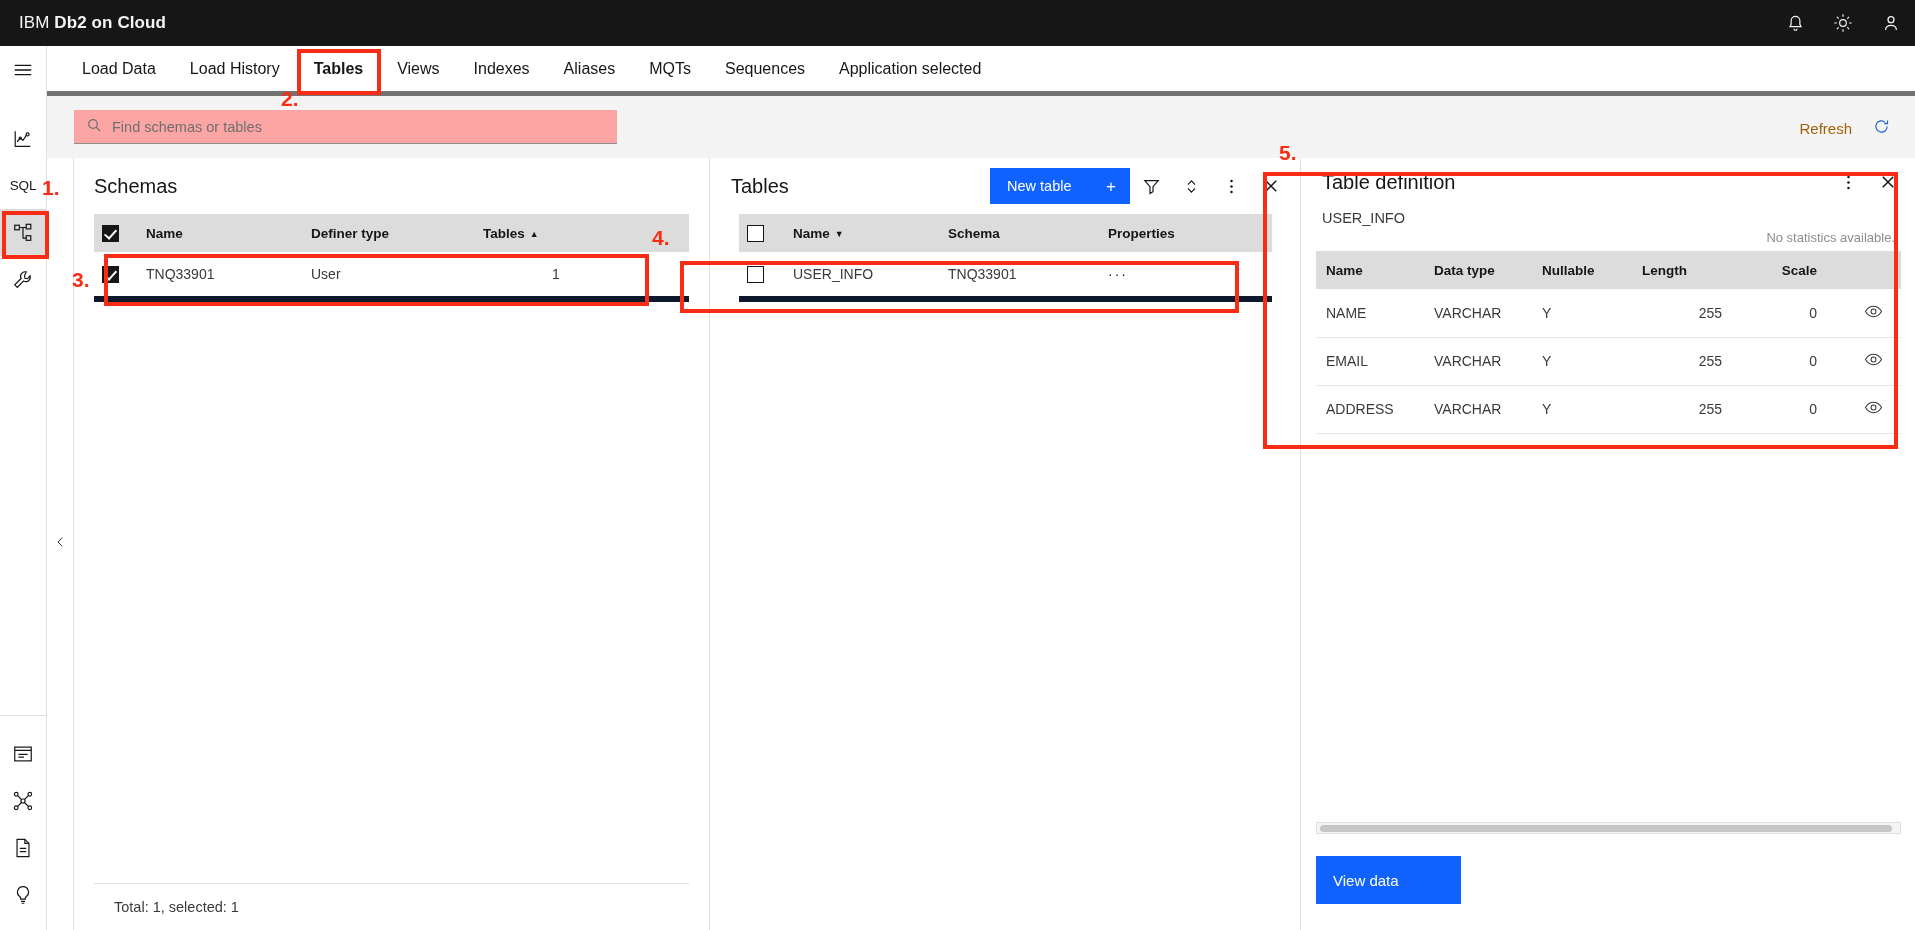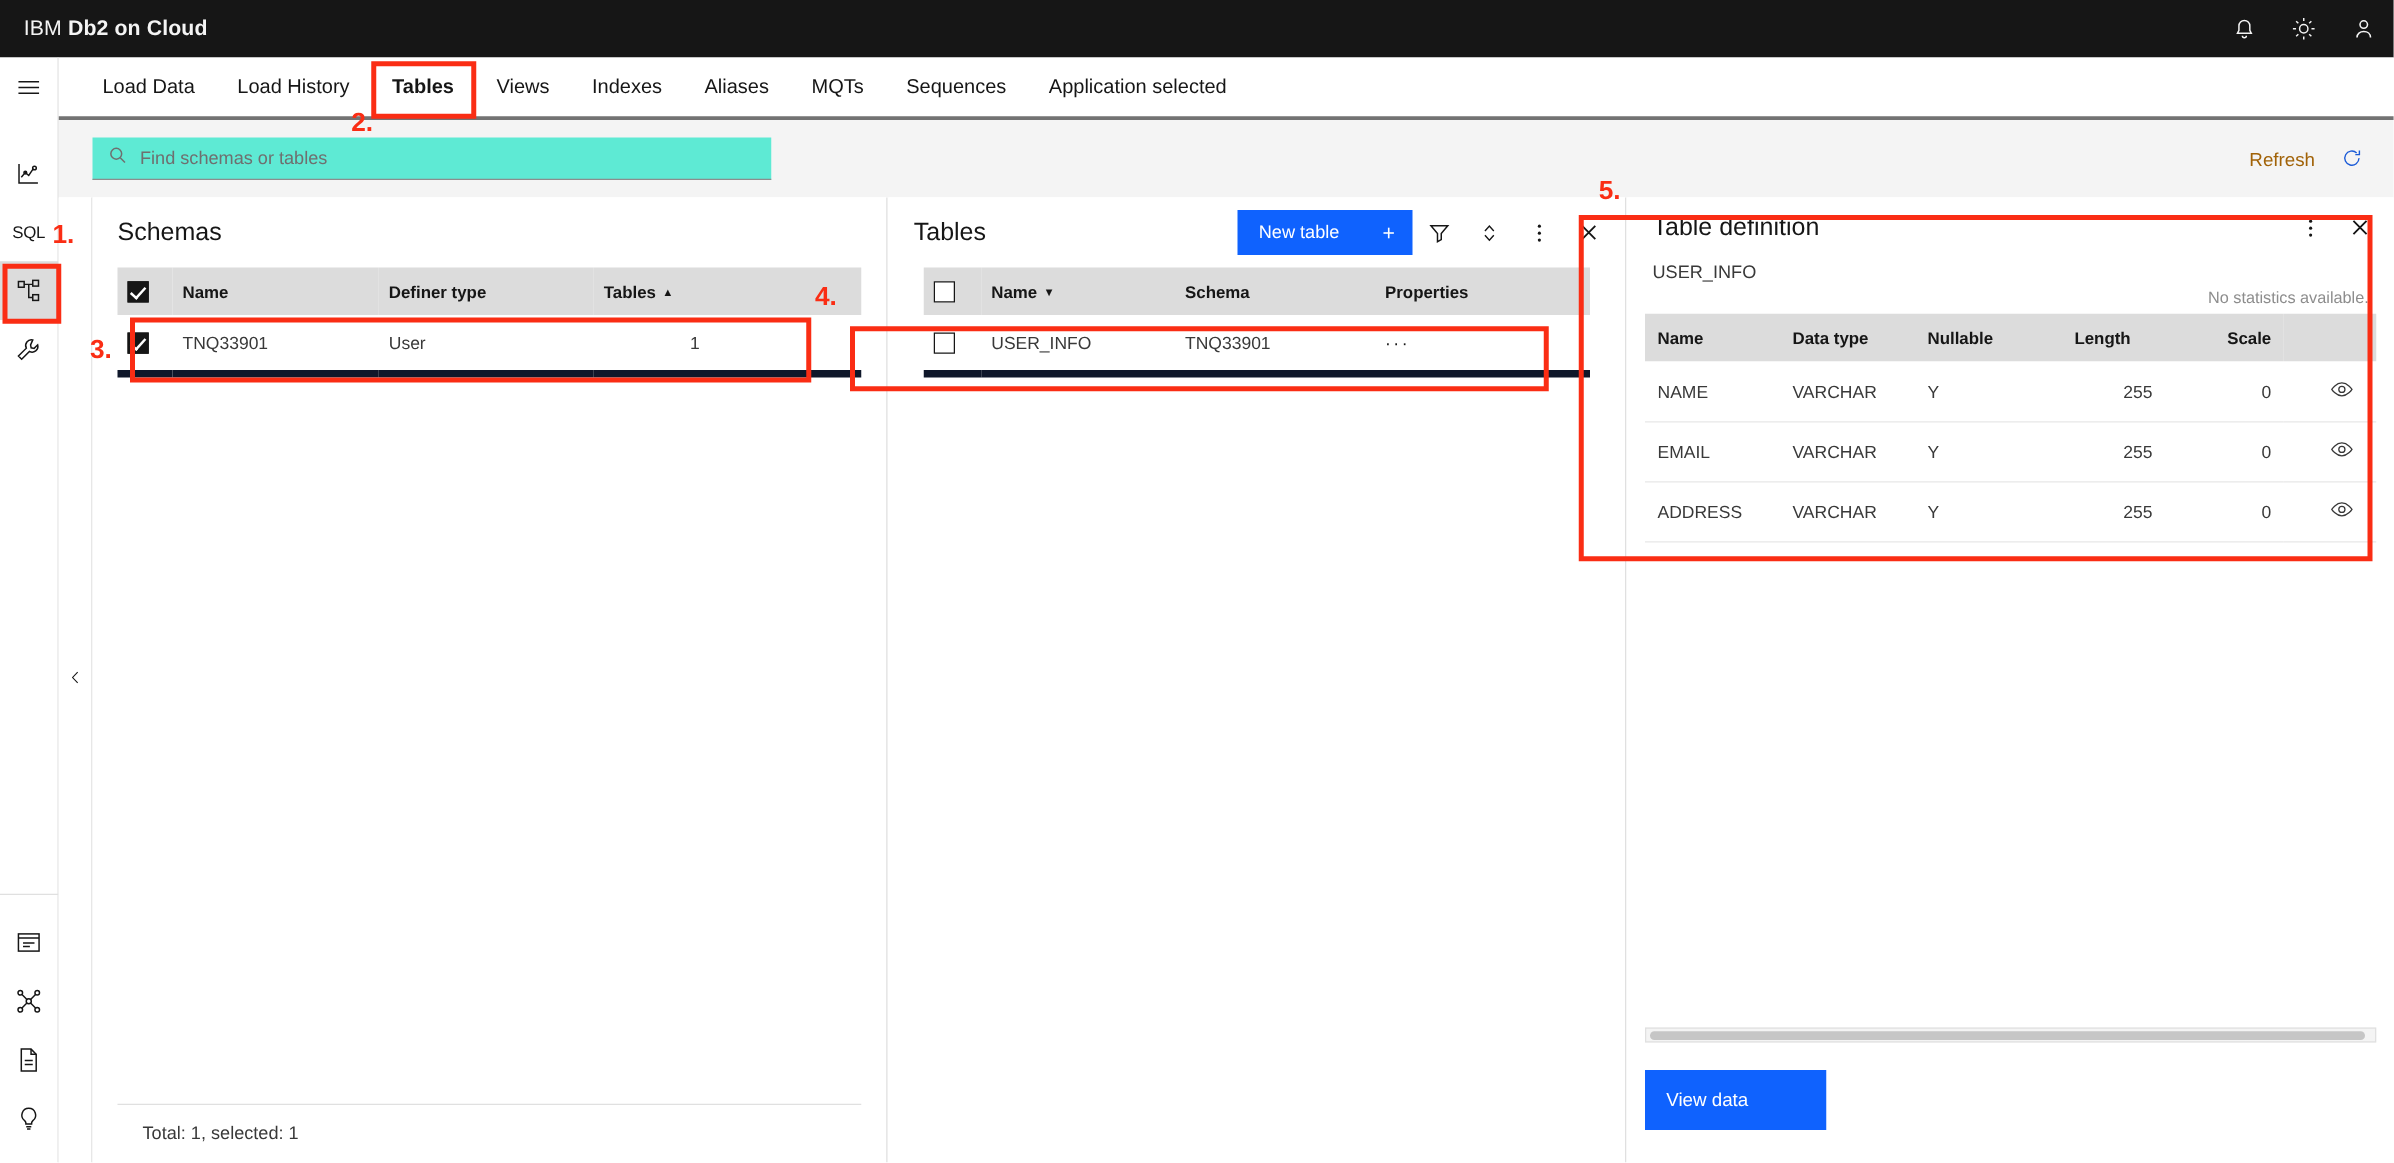--- a/index.html
+++ b/index.html
@@ -44,7 +44,7 @@
   
   .navbar {
     position: absolute; top: 46px; left: 47px; width: 1868px; height: 50px;
-    background: #ffffff; border-bottom: 3px solid #737373;
+    background: #ffffff; border-bottom: 5px solid #737373;
     display: flex; align-items: center;
   }
   .navtab {

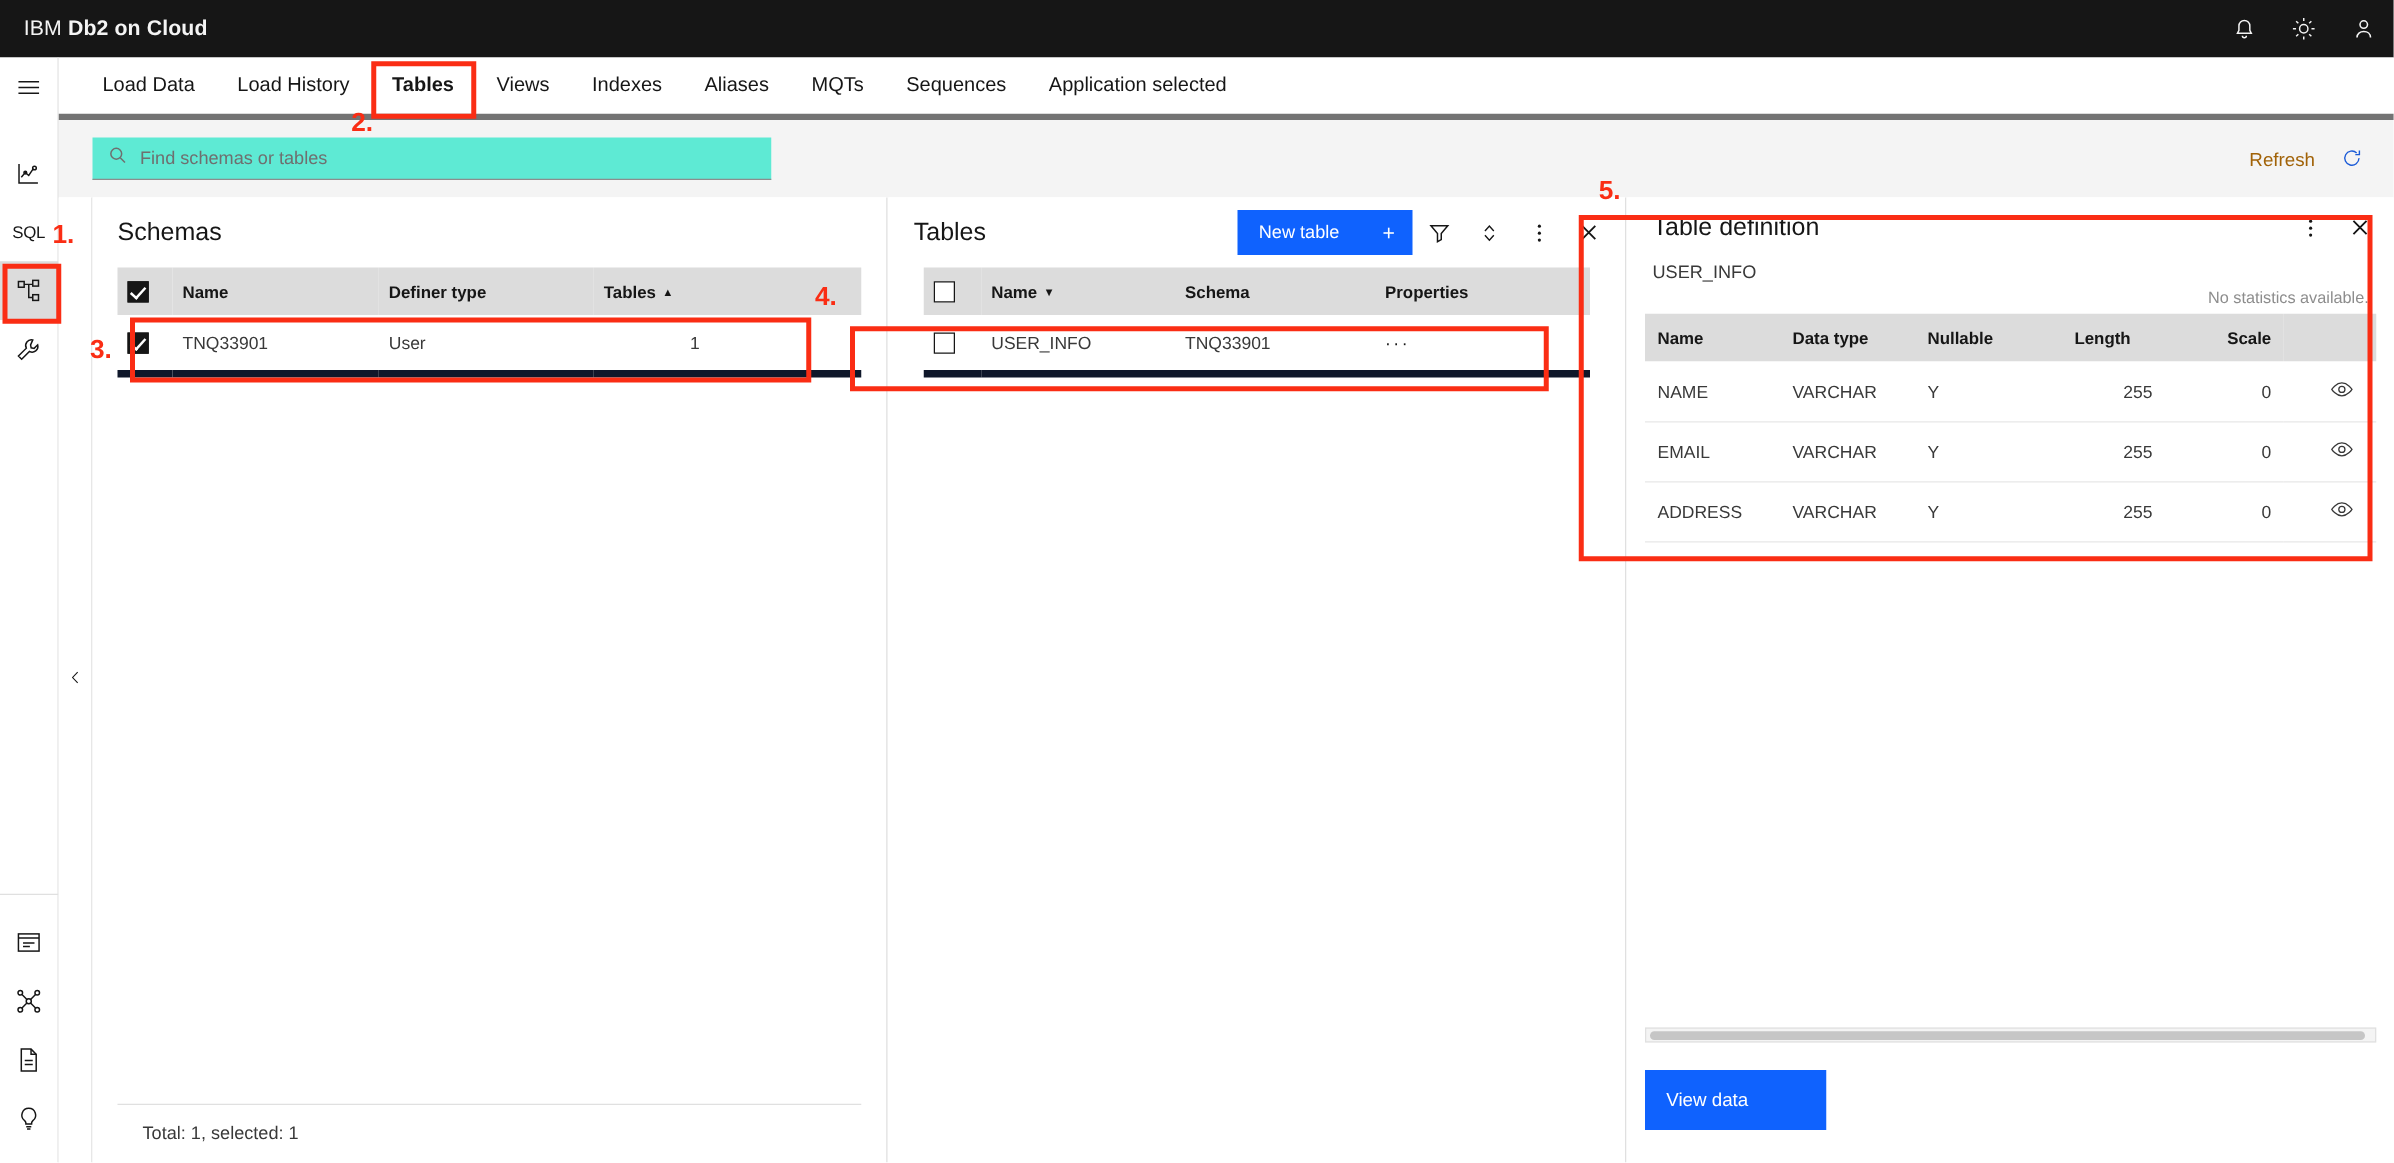--- a/index.html
+++ b/index.html
@@ -61,7 +61,7 @@
   }
   .searchbox {
     position: absolute; top: 14px; left: 27px; width: 543px; height: 34px;
-    background: #5eead4; border-bottom: 1px solid #8d8d8d;
+    background: #fca5a5; border-bottom: 1px solid #8d8d8d;
     display: flex; align-items: center;
   }
   .searchbox svg { margin: 0 10px 0 12px; flex: none; }

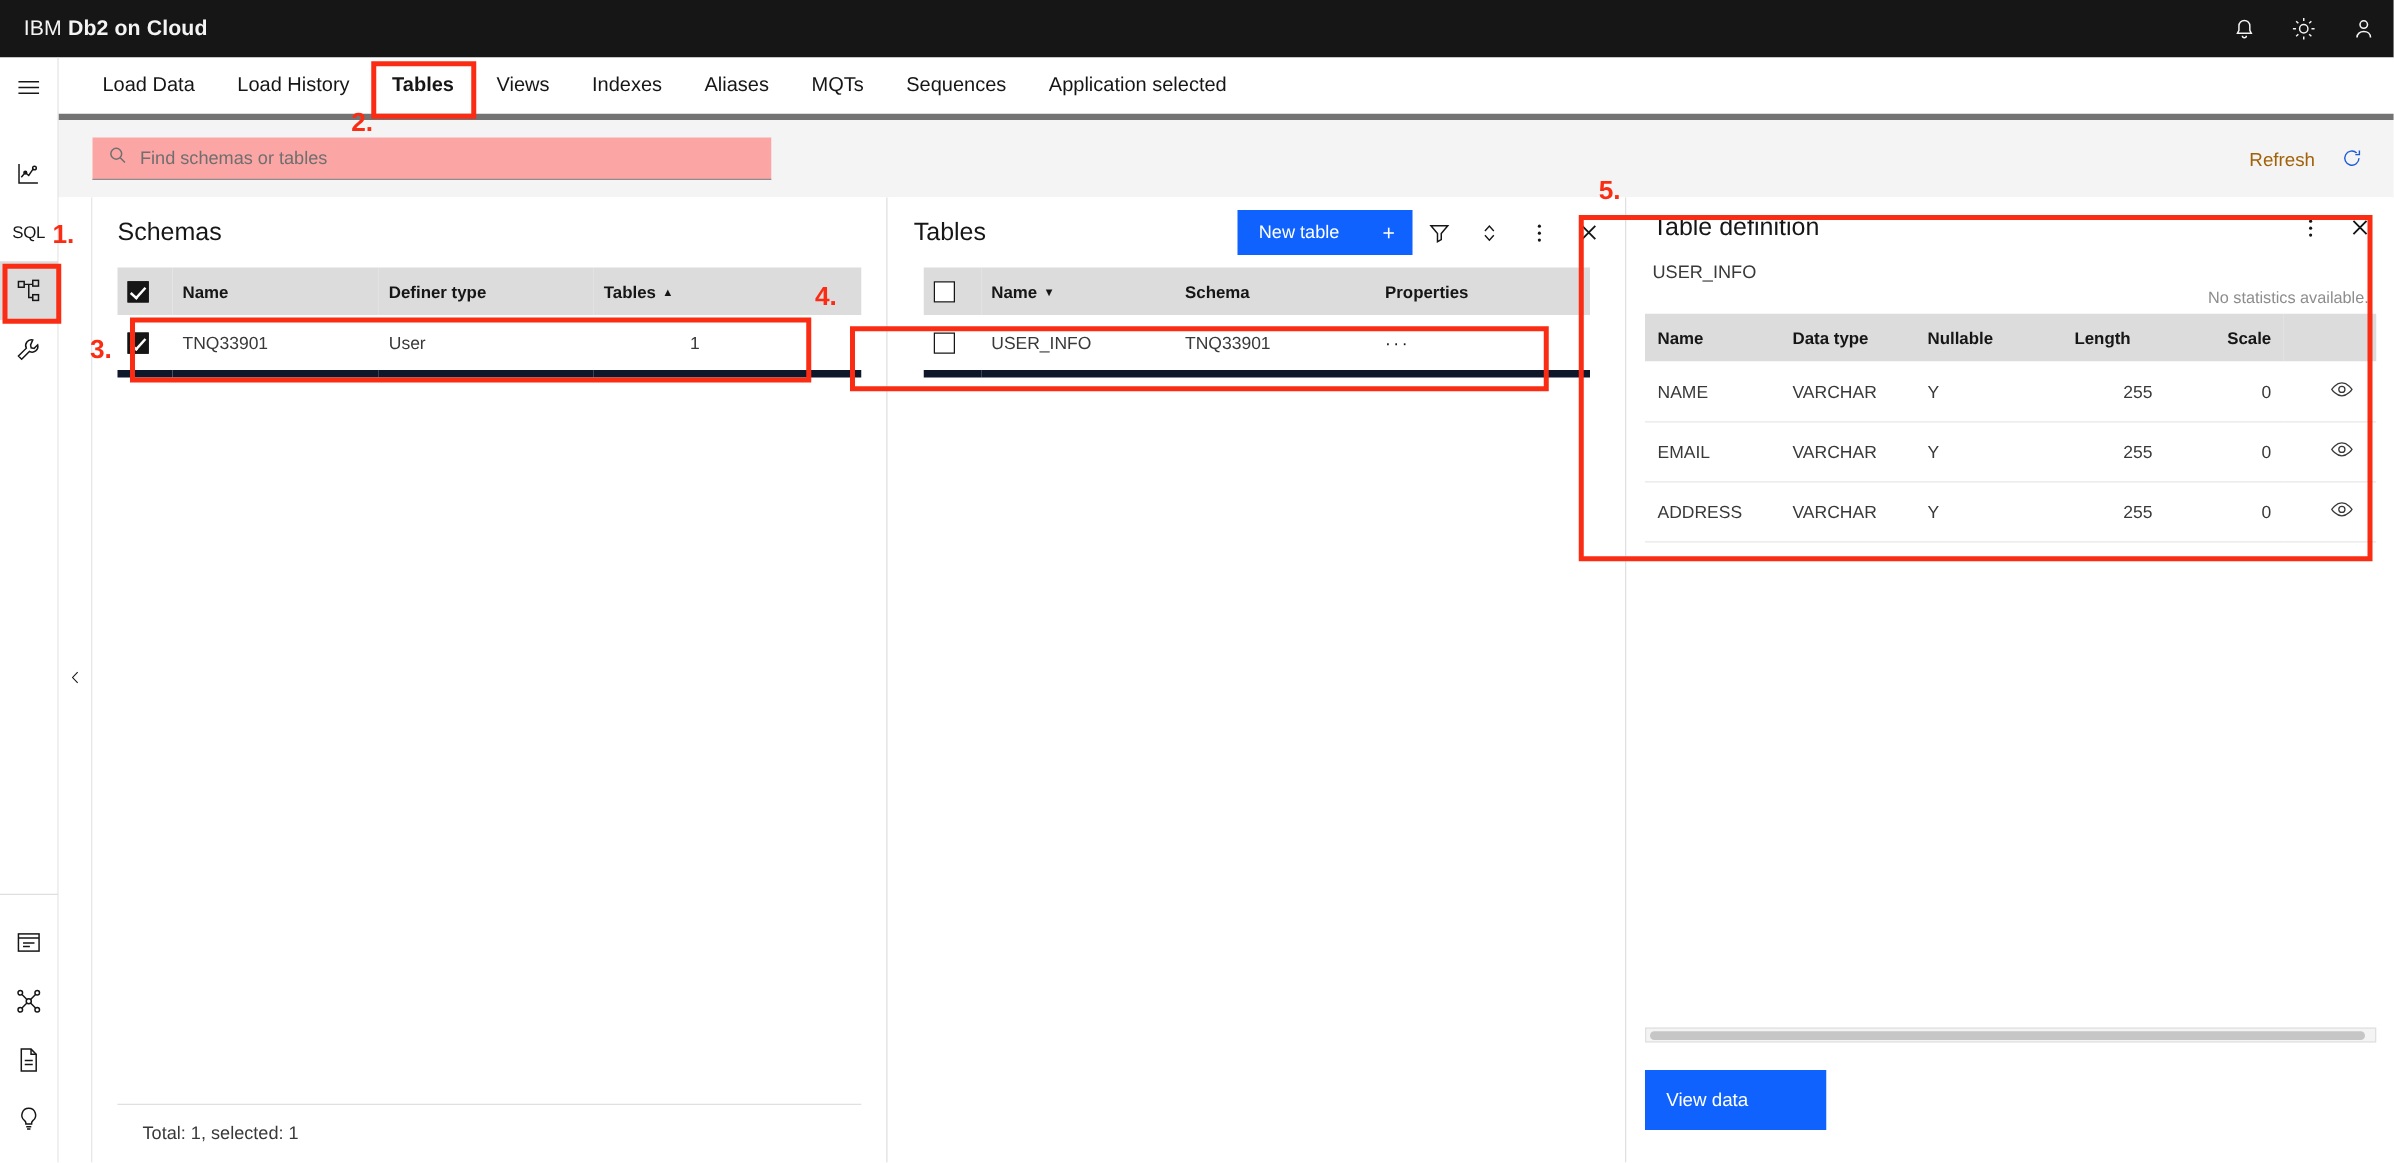--- a/index.html
+++ b/index.html
@@ -468,7 +468,7 @@
               <th>Name</th>
               <th>Data type</th>
               <th>Nullable</th>
-              <th style="text-align:center;">Length</th>
+              <th style="text-align:left;">Length</th>
               <th style="text-align:right;">Scale</th>
               <th></th>
             </tr>

